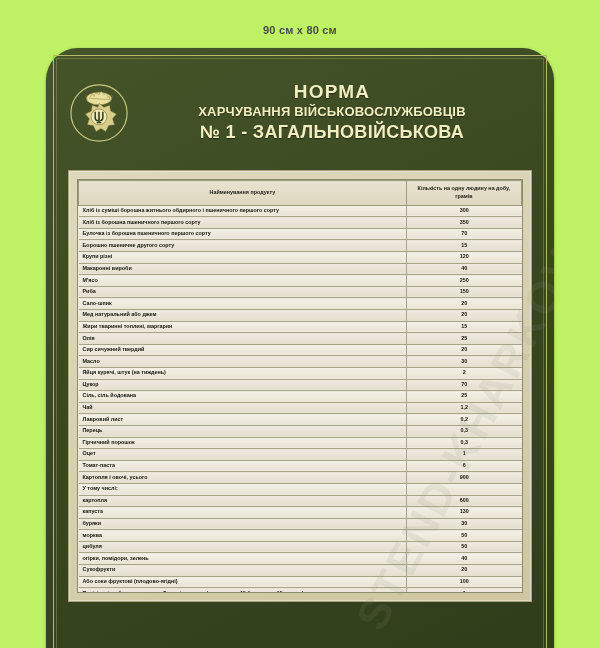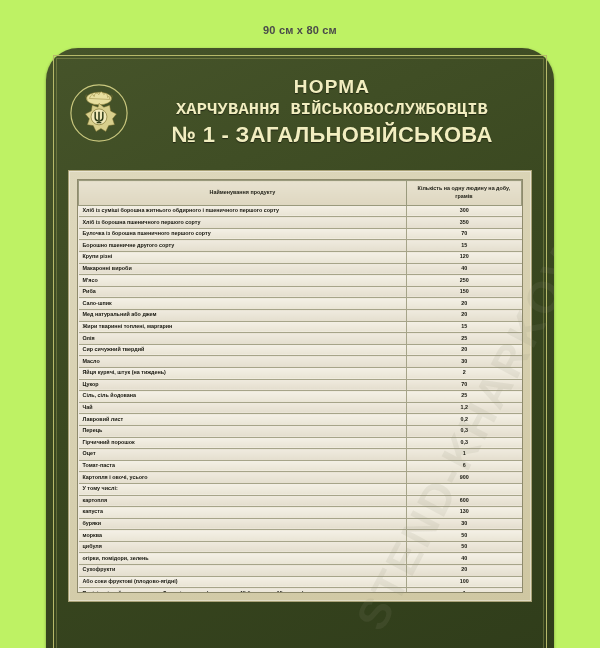--- a/index.html
+++ b/index.html
@@ -76,11 +76,10 @@
     text-shadow: 0 1px 1px rgba(0,0,0,.5);
   }
   .t2 {
-    font-size: 17px; font-weight: bold;
+    font-size: 13px; font-weight: bold;
     color: #f2eec0; letter-spacing: .2px;
     line-height: 1.3;
     text-shadow: 0 1px 1px rgba(0,0,0,.5);
-    font-family: Liberation Mono, monospace;
   }
   .t3 {
     font-size: 22px; font-weight: bold;

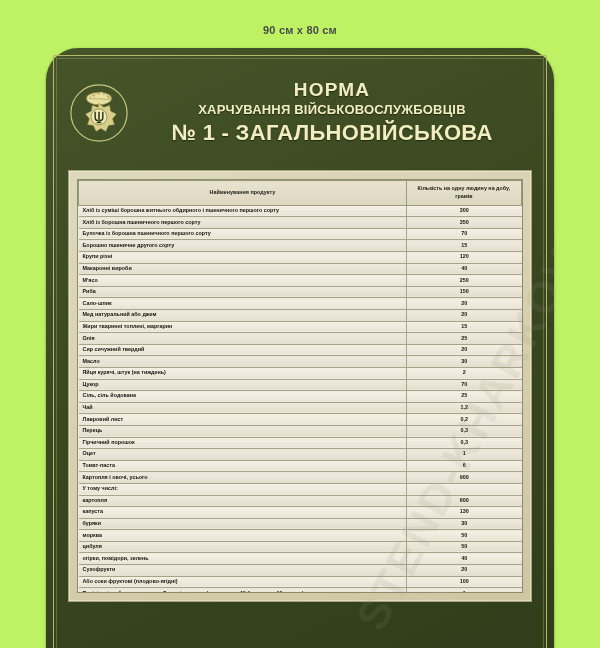--- a/index.html
+++ b/index.html
@@ -82,7 +82,7 @@
     text-shadow: 0 1px 1px rgba(0,0,0,.5);
   }
   .t3 {
-    font-size: 22px; font-weight: bold;
+    font-size: 18px; font-weight: bold;
     color: #f2eec0; letter-spacing: .3px;
     line-height: 1.3;
     text-shadow: 0 1px 1px rgba(0,0,0,.5);

